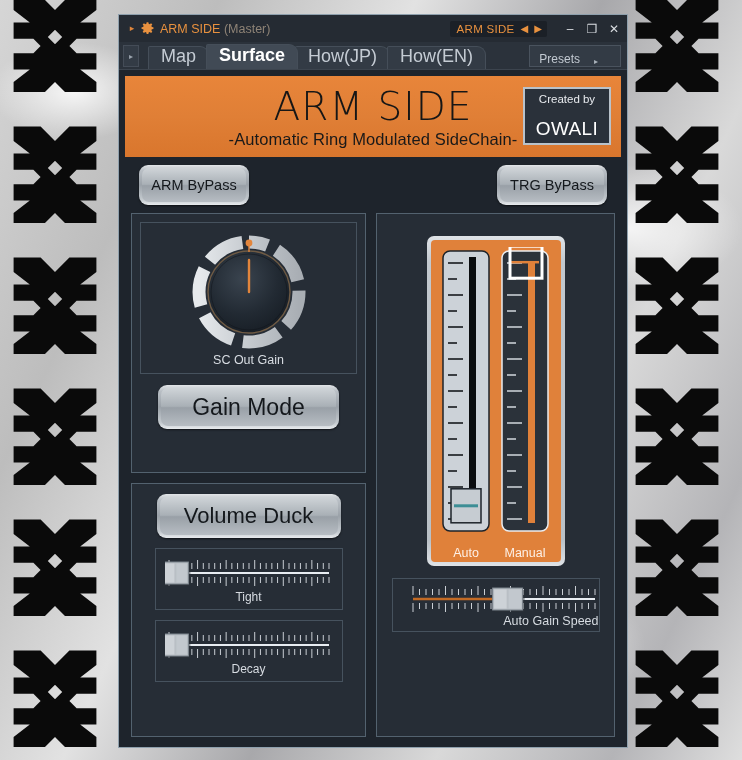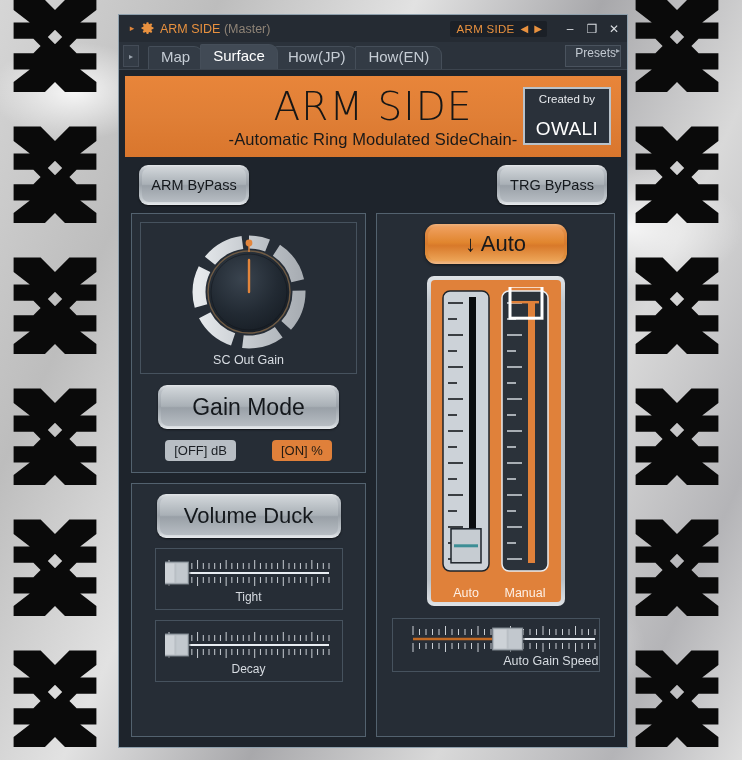--- a/index.html
+++ b/index.html
@@ -132,7 +132,7 @@
     padding: 0 12px 4px 12px;
     display: flex;
     align-items: center;
-    font-size: 15px;
+    font-size: 18px;
     color: #c5ccd4;
     background: #333b45;
     border: 1px solid #454e59;

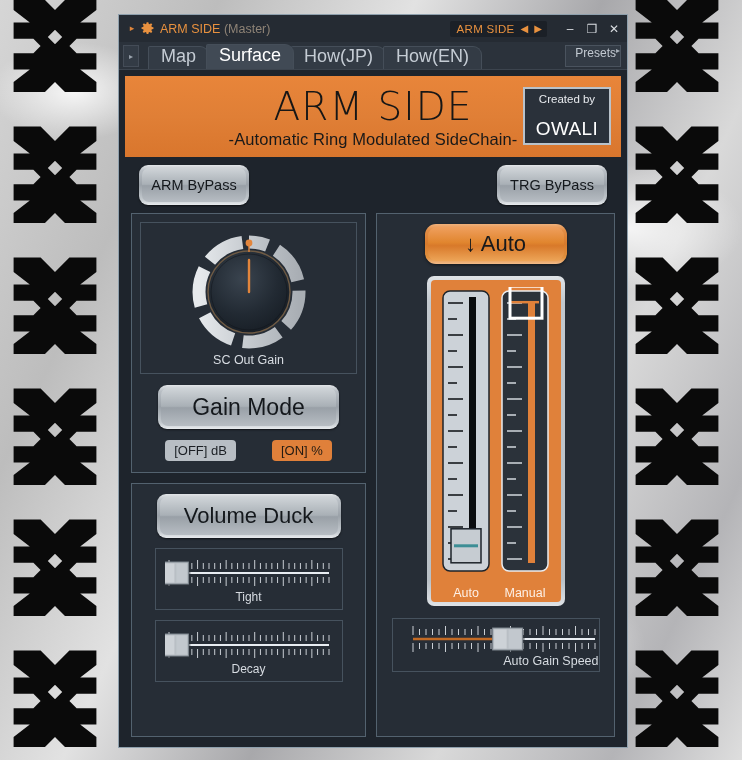--- a/index.html
+++ b/index.html
@@ -144,7 +144,7 @@
   .tab.active {
     background: #414a55;
     color: #ffffff;
-    font-weight: normal;
+    font-weight: bold;
     z-index: 3;
     height: 25px;
   }

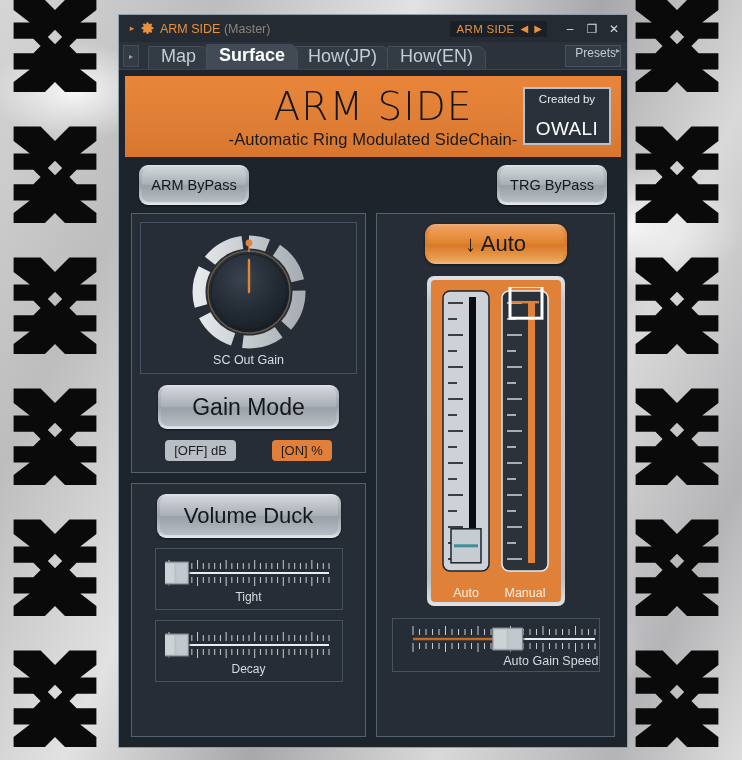--- a/index.html
+++ b/index.html
@@ -154,8 +154,9 @@
     margin-bottom: 2px;
     height: 22px;
     display: flex;
-    align-items: flex-start;
-    padding: 0 0 0 9px;
+    align-items: flex-end;
+    gap: 14px;
+    padding: 0 22px 0 9px;
     background: #333b45;
     border: 1px solid #4a535e;
     color: #c3cad2;

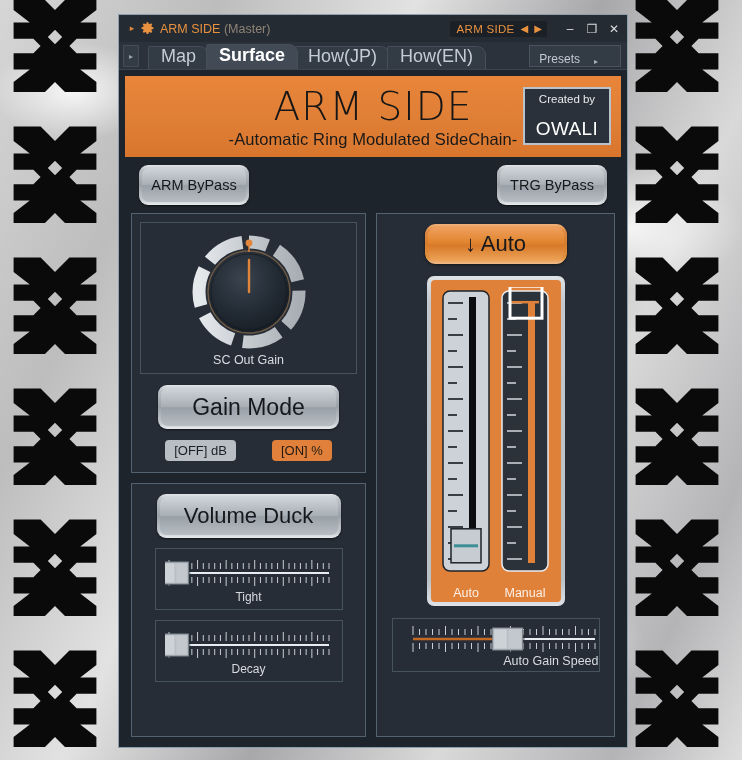--- a/index.html
+++ b/index.html
@@ -772,9 +772,6 @@
 
         <div class="panel" id="right-panel">
 
-          <div id="auto-btn">
-            <div class="inner">↓ Auto</div>
-          </div>
 
           <div id="fader-outer">
             <div id="fader-inner">

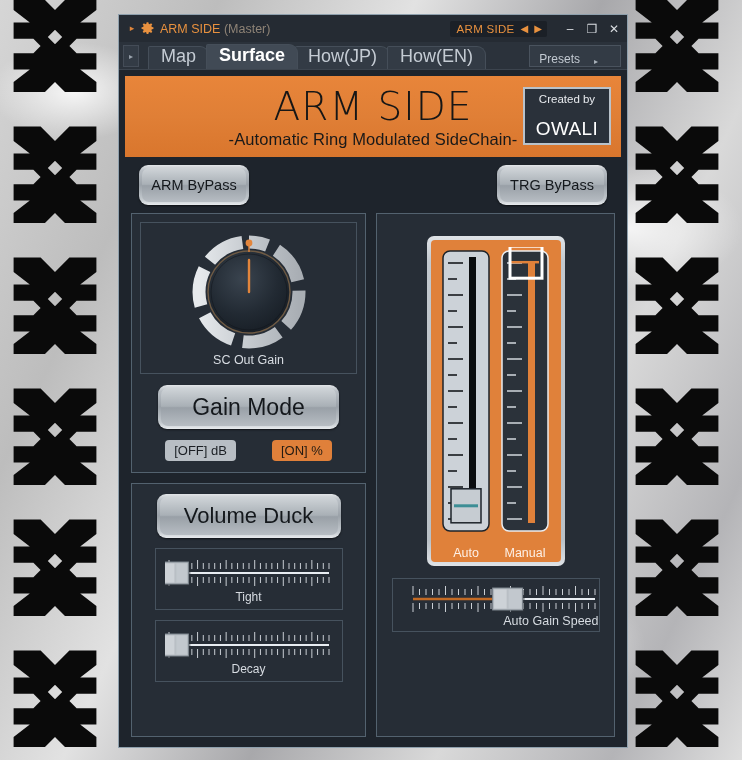--- a/index.html
+++ b/index.html
@@ -611,10 +611,6 @@
               <div class="inner">Gain Mode</div>
             </div>
 
-            <div id="mode-toggles">
-              <div class="mode-pill off">[OFF] dB</div>
-              <div class="mode-pill on">[ON] %</div>
-            </div>
           </div>
 
           <div class="panel" id="duck-panel">

